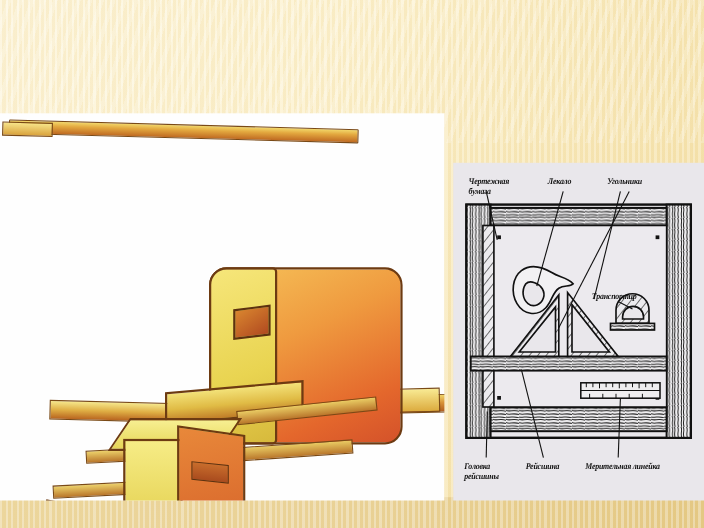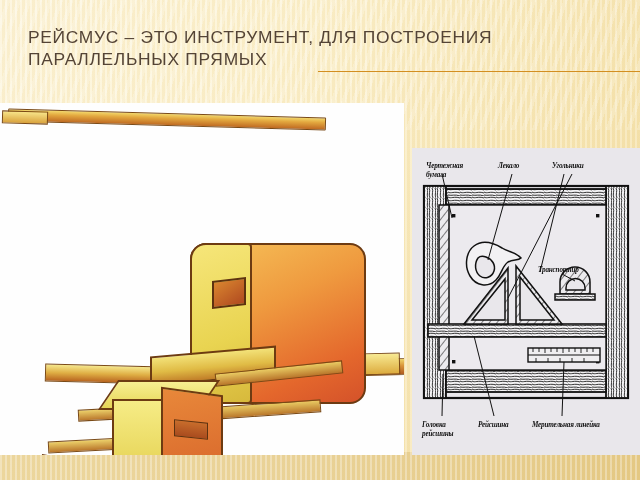--- a/index.html
+++ b/index.html
@@ -202,10 +202,6 @@
   <div class="bg-diag"></div>
   <div class="bg-bottom-band"></div>
 
-  <div class="title-wrap">
-    <div class="title-rule"></div>
-    <h1 class="title">Рейсмус – это  инструмент, для  построения параллельных  прямых</h1>
-  </div>
 
   <div class="photo-left">
 

